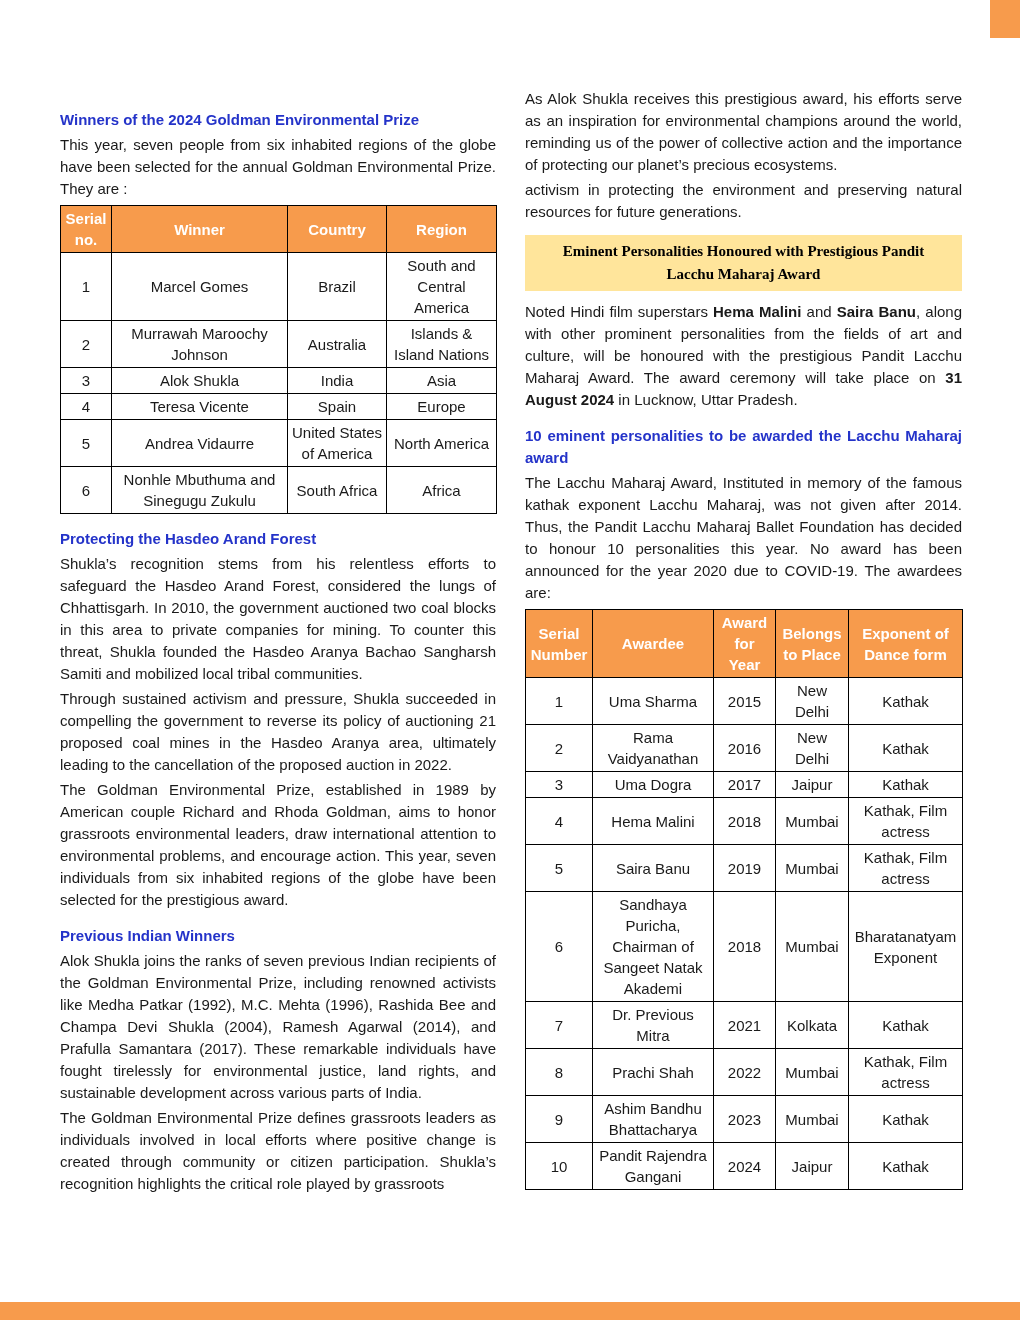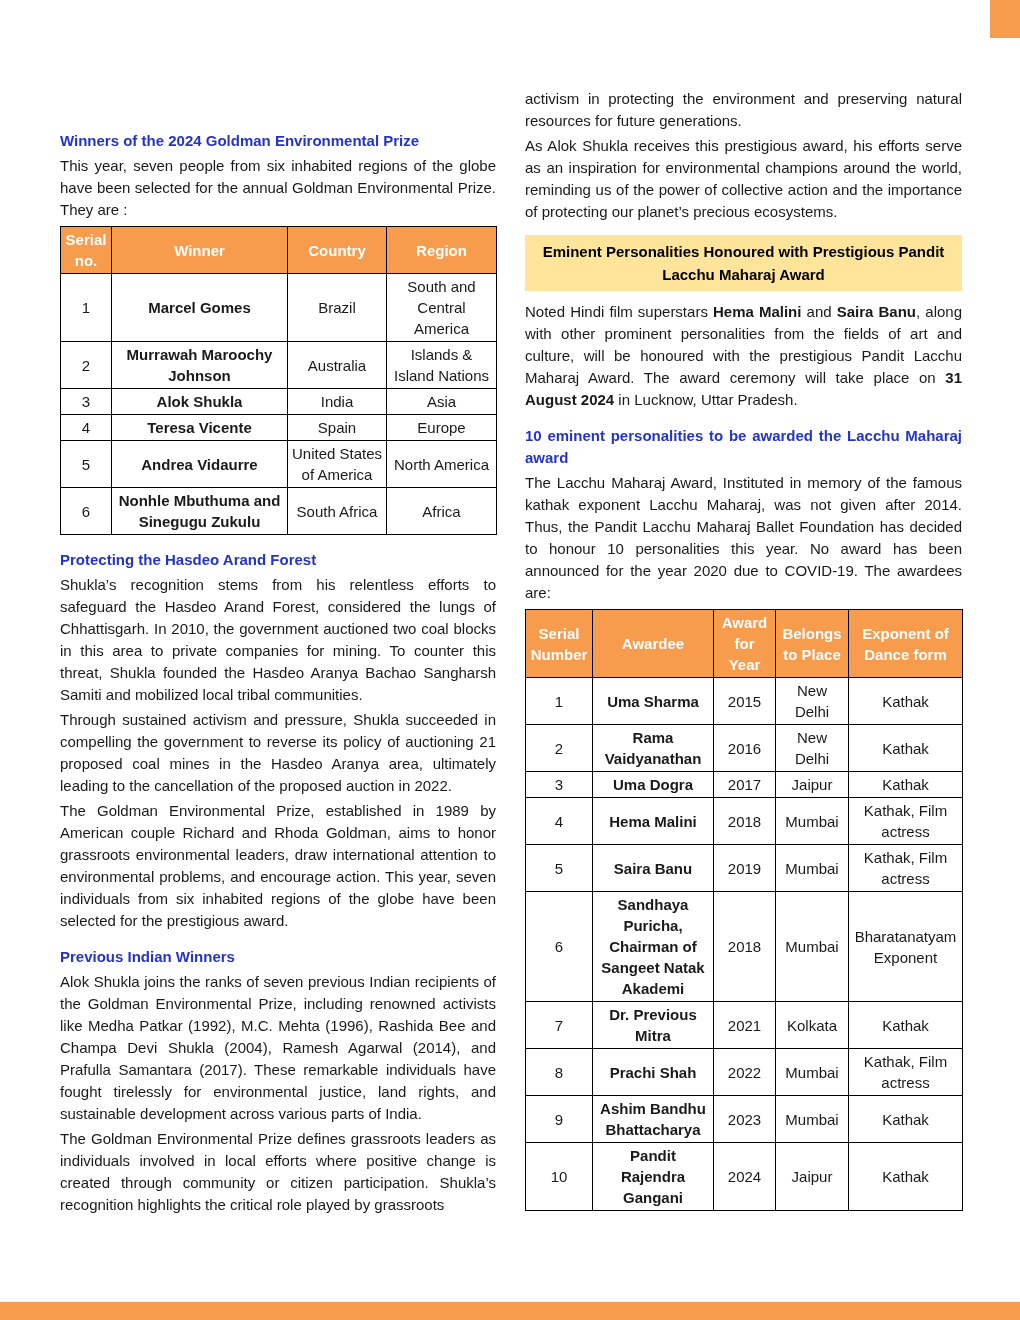--- a/index.html
+++ b/index.html
@@ -122,8 +122,8 @@
     <div class="divider"></div>
 
     <div class="col right">
+      <p>As Alok Shukla receives this prestigious award, his efforts serve as an inspiration for environmental champions around the world, reminding us of the power of collective action and the importance of protecting our planet’s precious ecosystems.</p>
       <p>activism in protecting the environment and preserving natural resources for future generations.</p>
-      <p>As Alok Shukla receives this prestigious award, his efforts serve as an inspiration for environmental champions around the world, reminding us of the power of collective action and the importance of protecting our planet’s precious ecosystems.</p>
 
       <div class="award-box">Eminent Personalities Honoured with Prestigious Pandit Lacchu Maharaj Award</div>
 

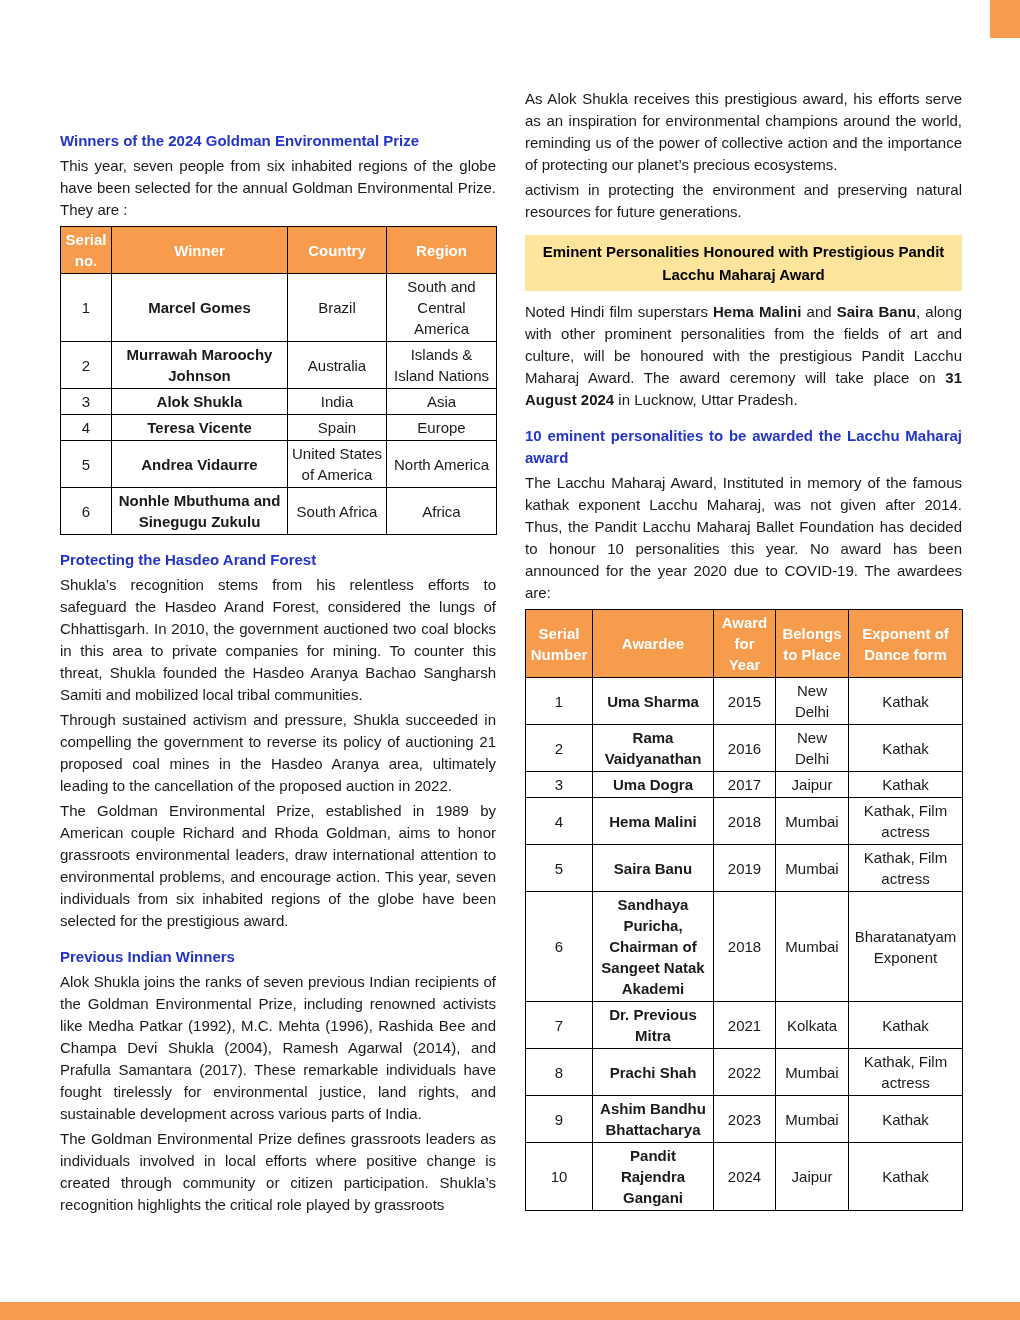--- a/index.html
+++ b/index.html
@@ -36,7 +36,7 @@
   .cell-bold{font-weight:bold;}
   .award-box{
     background:var(--yellow);color:#000;font-weight:bold;text-align:center;
-    font-size:15px;line-height:23px;padding:5px 14px;margin:12px 0 10px;
+    font-size:15px;line-height:23px;padding:5px 14px;margin:12px 0 10px;font-family:Liberation Serif, serif;
   }
   b{font-weight:bold;}
 </style>

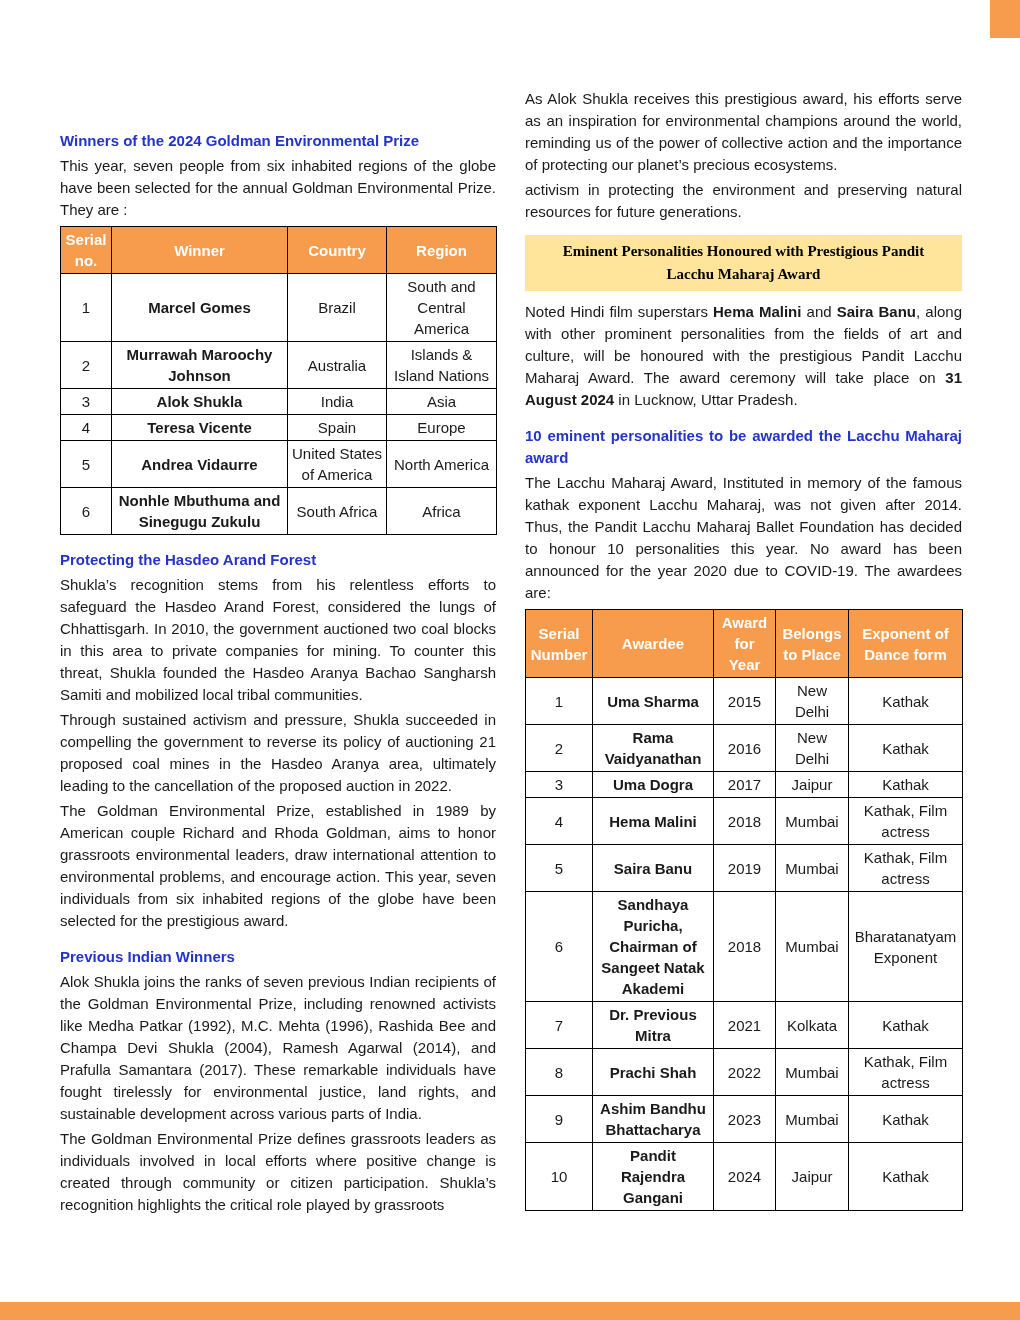--- a/index.html
+++ b/index.html
@@ -33,7 +33,7 @@
     padding:2px 3px;font-size:15px;line-height:21px;overflow-wrap:break-word;
   }
   .doc-table th{background:var(--orange);color:#fff;font-weight:bold;}
-  .cell-bold{font-weight:bold;}
+  .cell-bold{font-weight:normal;}
   .award-box{
     background:var(--yellow);color:#000;font-weight:bold;text-align:center;
     font-size:15px;line-height:23px;padding:5px 14px;margin:12px 0 10px;font-family:Liberation Serif, serif;

